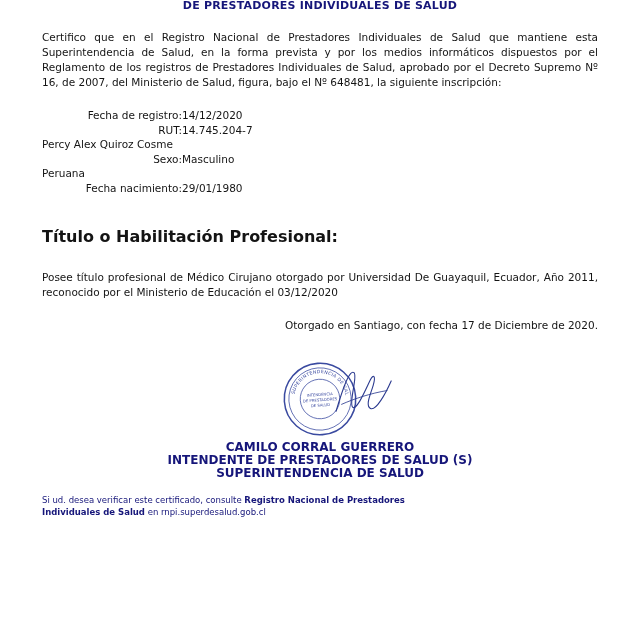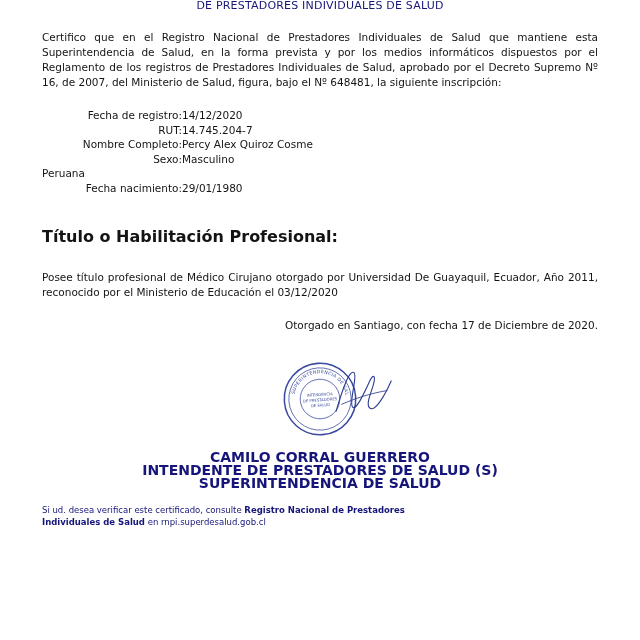--- a/index.html
+++ b/index.html
@@ -25,7 +25,7 @@
   .doc-title {
     text-align: center;
     font-size: 11px;
-    font-weight: normal;
+    font-weight: bold;
     color: #16167a;
     letter-spacing: 0.2px;
     margin: 0;

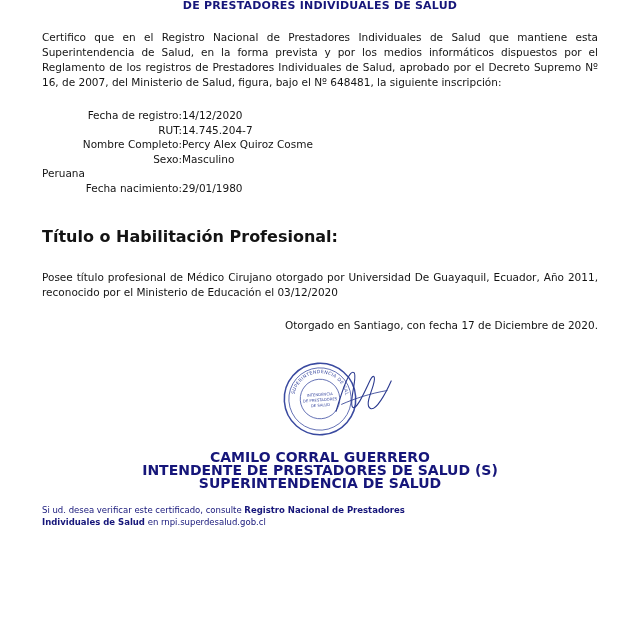--- a/index.html
+++ b/index.html
@@ -142,7 +142,6 @@
       <div class="field-value">14.745.204-7</div>
     </div>
     <div class="field-row">
-      <div class="field-label">Nombre Completo:</div>
       <div class="field-value">Percy Alex Quiroz Cosme</div>
     </div>
     <div class="field-row">

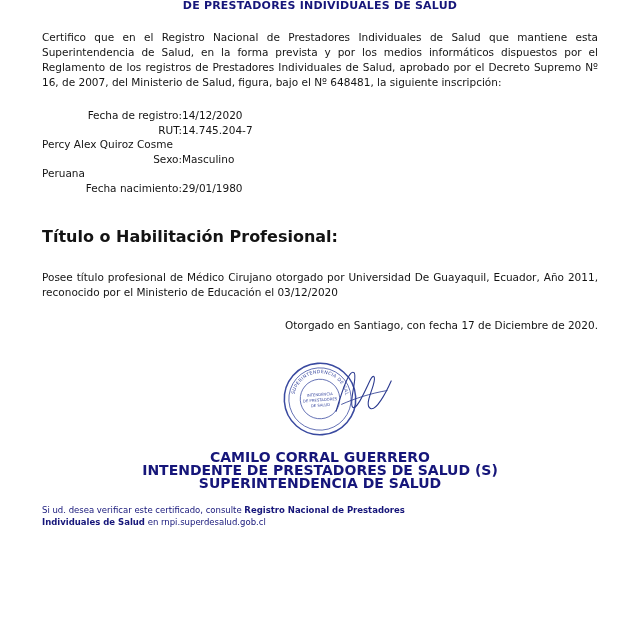--- a/index.html
+++ b/index.html
@@ -106,9 +106,9 @@
     height: 62px;
   }
   .signatory {
-    margin-top: 12px;
+    margin-top: 2px;
     text-align: center;
-    font-size: 14px;
+    font-size: 12px;
     font-weight: bold;
     line-height: 13px;
     color: #16167a;

